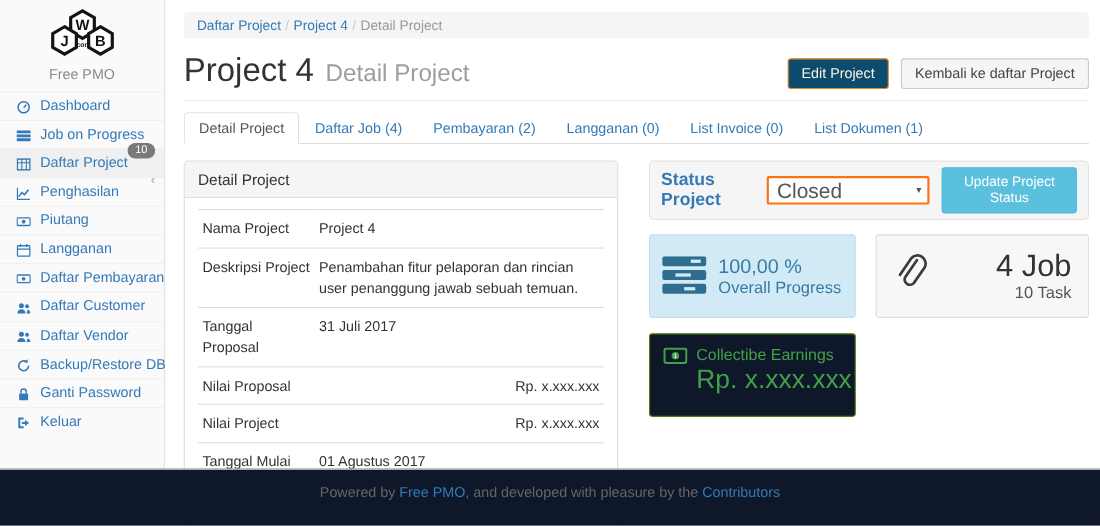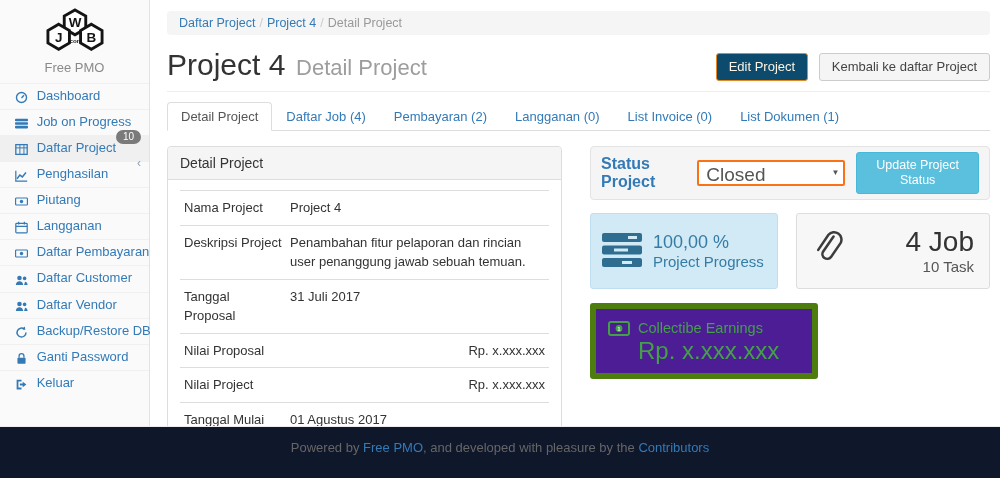--- a/index.html
+++ b/index.html
@@ -294,7 +294,7 @@
           </svg>
           <div>
             <div class="prog-num">100,00 %</div>
-            <div class="prog-sub">Project Progress</div>
+            <div class="prog-sub">Overall Progress</div>
           </div>
         </div>
         <div class="card card-jobs">

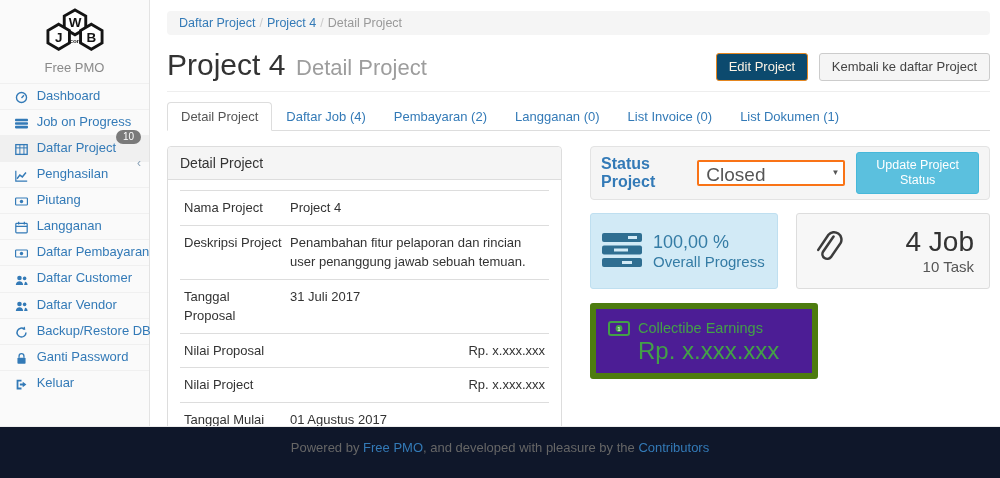--- a/index.html
+++ b/index.html
@@ -77,7 +77,7 @@
   .jobs-text{margin-left:auto;text-align:right;}
   .jobs-num{font-size:28px;line-height:1.1;color:#333;}
   .jobs-sub{font-size:15px;color:#555;margin-top:1px;}
-  .card-earnings{width:228px;margin-top:14px;background:#4c1d95;border:6px solid #4d7c0f;
+  .card-earnings{width:188px;margin-top:14px;background:#0f172a;border:1px solid #4d7c0f;
     color:#43a047;padding:11px 12px;}
   .earn-line1{display:flex;align-items:center;gap:8px;font-size:14.5px;white-space:nowrap;}
   .earn-line2{font-size:24px;margin-top:1px;margin-left:30px;white-space:nowrap;}

